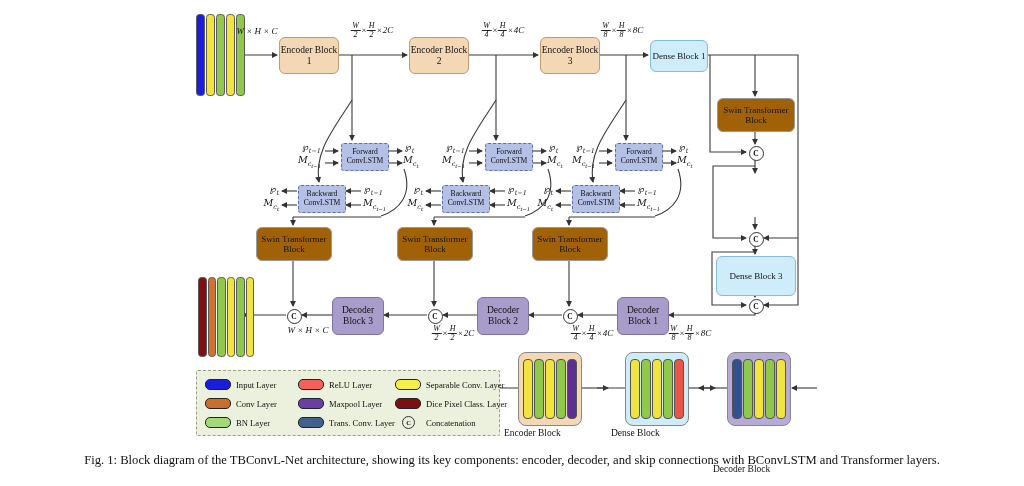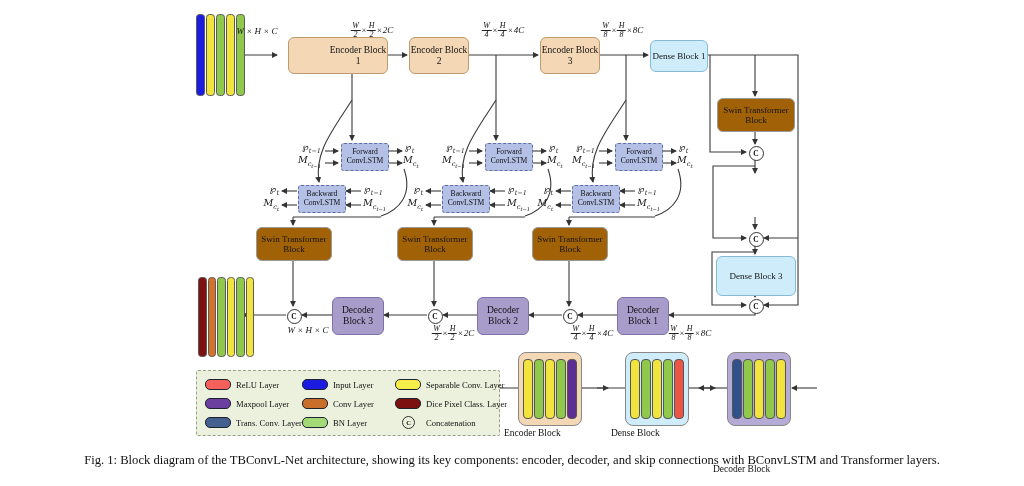--- a/index.html
+++ b/index.html
@@ -160,7 +160,7 @@
       <div class="bar" style="background: rgb(242, 228, 62);"></div>
     </div>
 
-  <div class="blk enc" style="left:288px;top:37px;width:58px;height:35px;padding-left:40px;">Encoder Block 1</div>
+  <div class="blk enc" style="left:279px;top:37px;width:58px;height:35px;">Encoder Block 1</div>
   <div class="blk enc" style="left:409px;top:37px;width:58px;height:35px;">Encoder Block 2</div>
   <div class="blk enc" style="left:540px;top:37px;width:58px;height:35px;">Encoder Block 3</div>
   <div class="blk dense" style="left:650px;top:40px;width:56px;height:30px;">Dense Block 1</div>

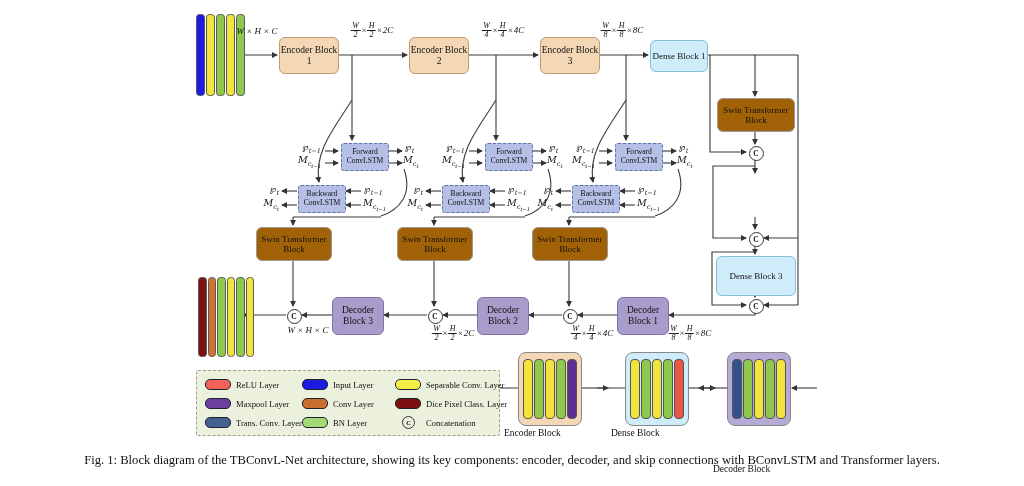--- a/index.html
+++ b/index.html
@@ -244,6 +244,20 @@
   <div class="dim" style="left:308px;top:325px;">W × H × C</div>
 
   <div class="legend">
+    <div class="leg-col c1">
+        <div class="leg-item">
+          <span class="leg-swatch" style="background: rgb(28, 28, 224);"></span>
+          <span class="leg-label">Input Layer</span>
+        </div>
+        <div class="leg-item">
+          <span class="leg-swatch" style="background: rgb(201, 111, 43);"></span>
+          <span class="leg-label">Conv Layer</span>
+        </div>
+        <div class="leg-item">
+          <span class="leg-swatch" style="background: rgb(163, 217, 119);"></span>
+          <span class="leg-label">BN Layer</span>
+        </div>
+      </div>
     <div class="leg-col c2">
         <div class="leg-item">
           <span class="leg-swatch" style="background: rgb(244, 97, 90);"></span>
@@ -256,20 +270,6 @@
         <div class="leg-item">
           <span class="leg-swatch" style="background: rgb(68, 96, 143);"></span>
           <span class="leg-label">Trans. Conv. Layer</span>
-        </div>
-      </div>
-    <div class="leg-col c1">
-        <div class="leg-item">
-          <span class="leg-swatch" style="background: rgb(28, 28, 224);"></span>
-          <span class="leg-label">Input Layer</span>
-        </div>
-        <div class="leg-item">
-          <span class="leg-swatch" style="background: rgb(201, 111, 43);"></span>
-          <span class="leg-label">Conv Layer</span>
-        </div>
-        <div class="leg-item">
-          <span class="leg-swatch" style="background: rgb(163, 217, 119);"></span>
-          <span class="leg-label">BN Layer</span>
         </div>
       </div>
     <div class="leg-col c3">

